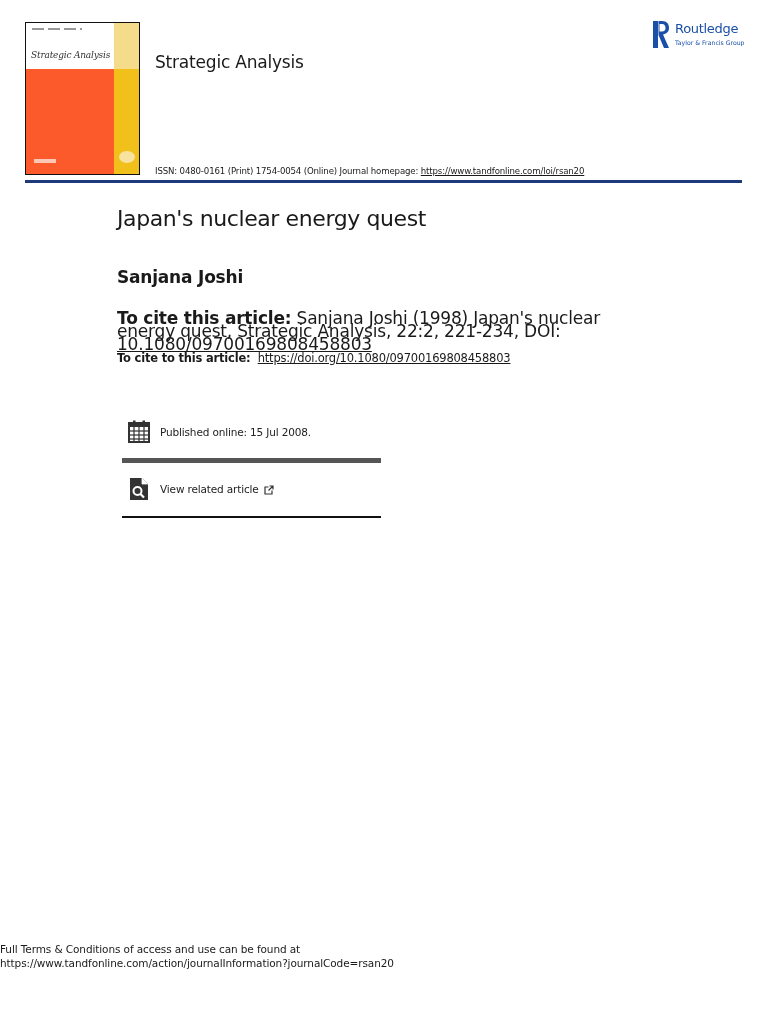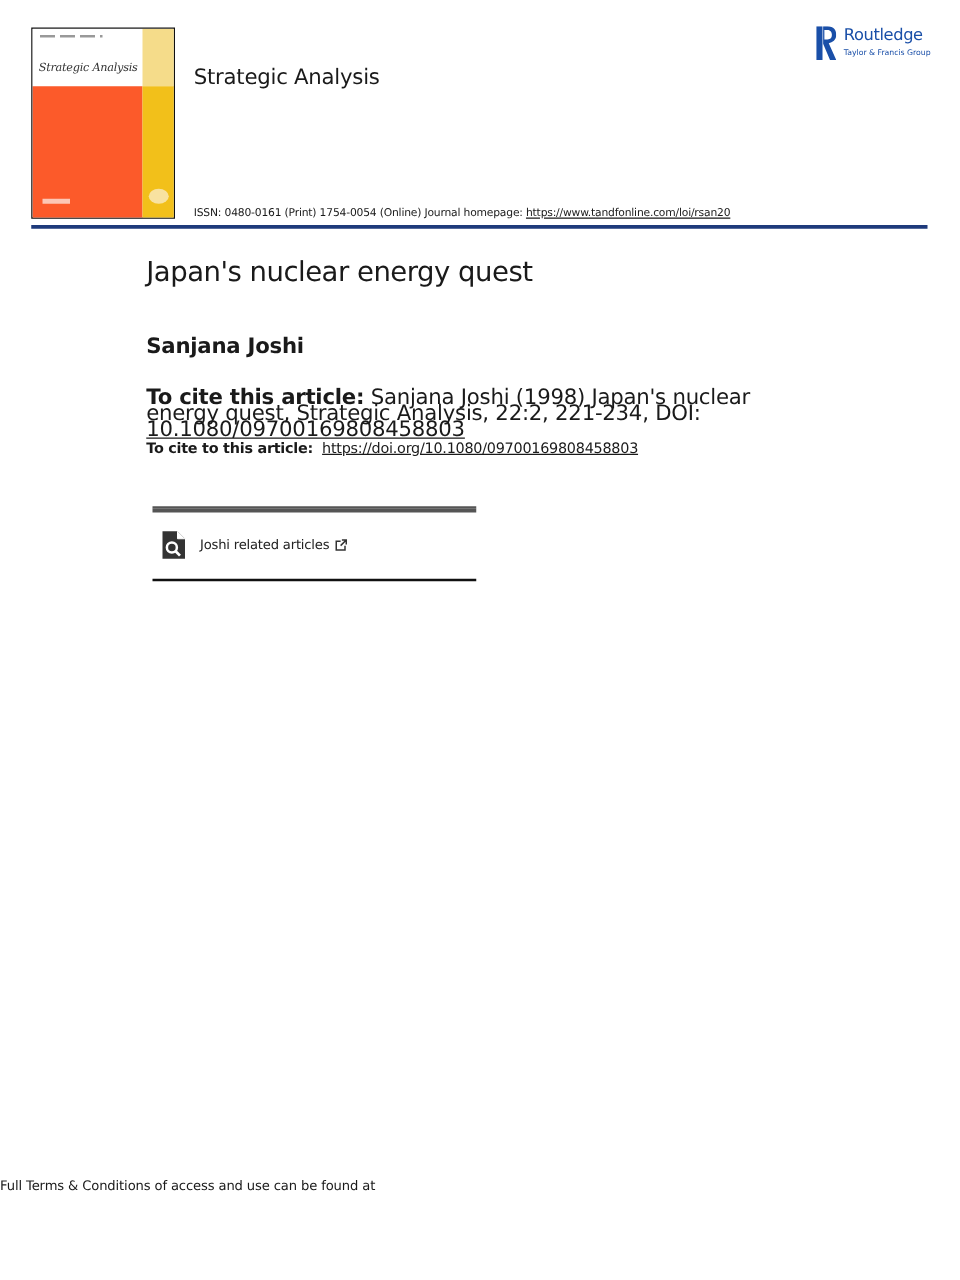--- a/index.html
+++ b/index.html
@@ -97,6 +97,25 @@
 </div>
 
 <div class="info">
+  <div class="info-row">
+    <span class="icon">
+      <svg width="22" height="23" viewBox="0 0 22 23">
+        <rect x="1" y="3" width="20" height="19" fill="none" stroke="#333" stroke-width="2"></rect>
+        <rect x="1" y="3" width="20" height="4" fill="#333"></rect>
+        <rect x="5" y="0.5" width="2.5" height="5" fill="#333"></rect>
+        <rect x="14.5" y="0.5" width="2.5" height="5" fill="#333"></rect>
+        <g stroke="#333" stroke-width="1.2">
+          <line x1="1" y1="11" x2="21" y2="11"></line>
+            <line x1="1" y1="15" x2="21" y2="15"></line>
+            <line x1="1" y1="19" x2="21" y2="19"></line>
+          <line x1="6" y1="7" x2="6" y2="22"></line>
+            <line x1="11" y1="7" x2="11" y2="22"></line>
+            <line x1="16" y1="7" x2="16" y2="22"></line>
+        </g>
+      </svg>
+    </span>
+    <span class="label">Published online: 15 Jul 2008.</span>
+  </div>
   <div class="divider"></div>
 
   <div class="divider"></div>

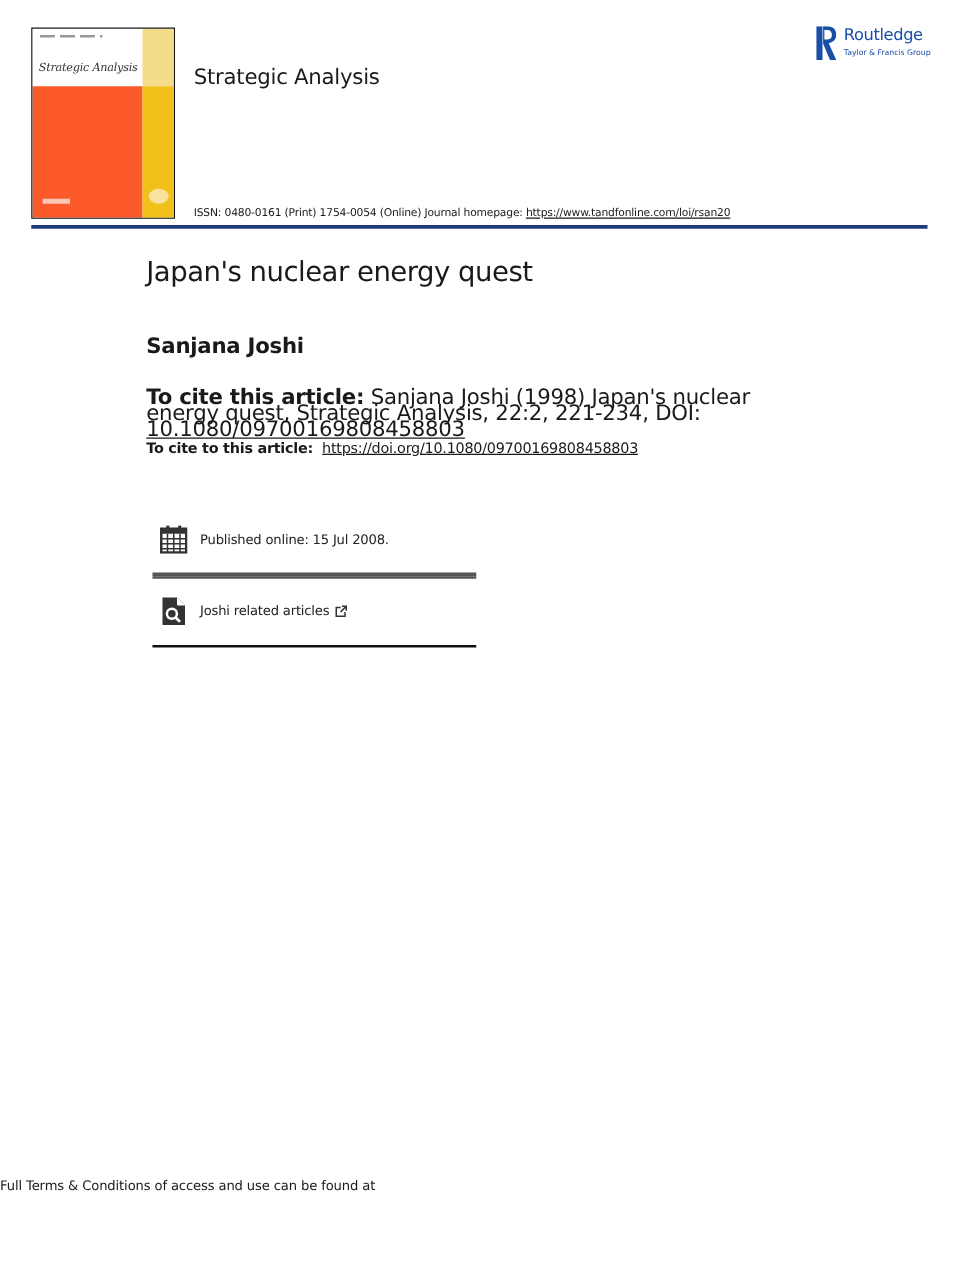--- a/index.html
+++ b/index.html
@@ -131,7 +131,7 @@
         <line x1="11.5" y1="17" x2="15" y2="20.5" stroke="#fff" stroke-width="2.2"></line>
       </svg>
     </span>
-    <span class="label"><span>Joshi related articles</span><svg class="ext" width="10" height="10" viewBox="0 0 10 10">
+    <span class="label"><span>View related article</span><svg class="ext" width="10" height="10" viewBox="0 0 10 10">
           <path d="M8 5.5 V9 H1 V2 H4.5" fill="none" stroke="#333" stroke-width="1.2"></path>
           <path d="M5.5 1 H9 V4.5 M9 1 L4.5 5.5" fill="none" stroke="#333" stroke-width="1.2"></path>
         </svg></span>

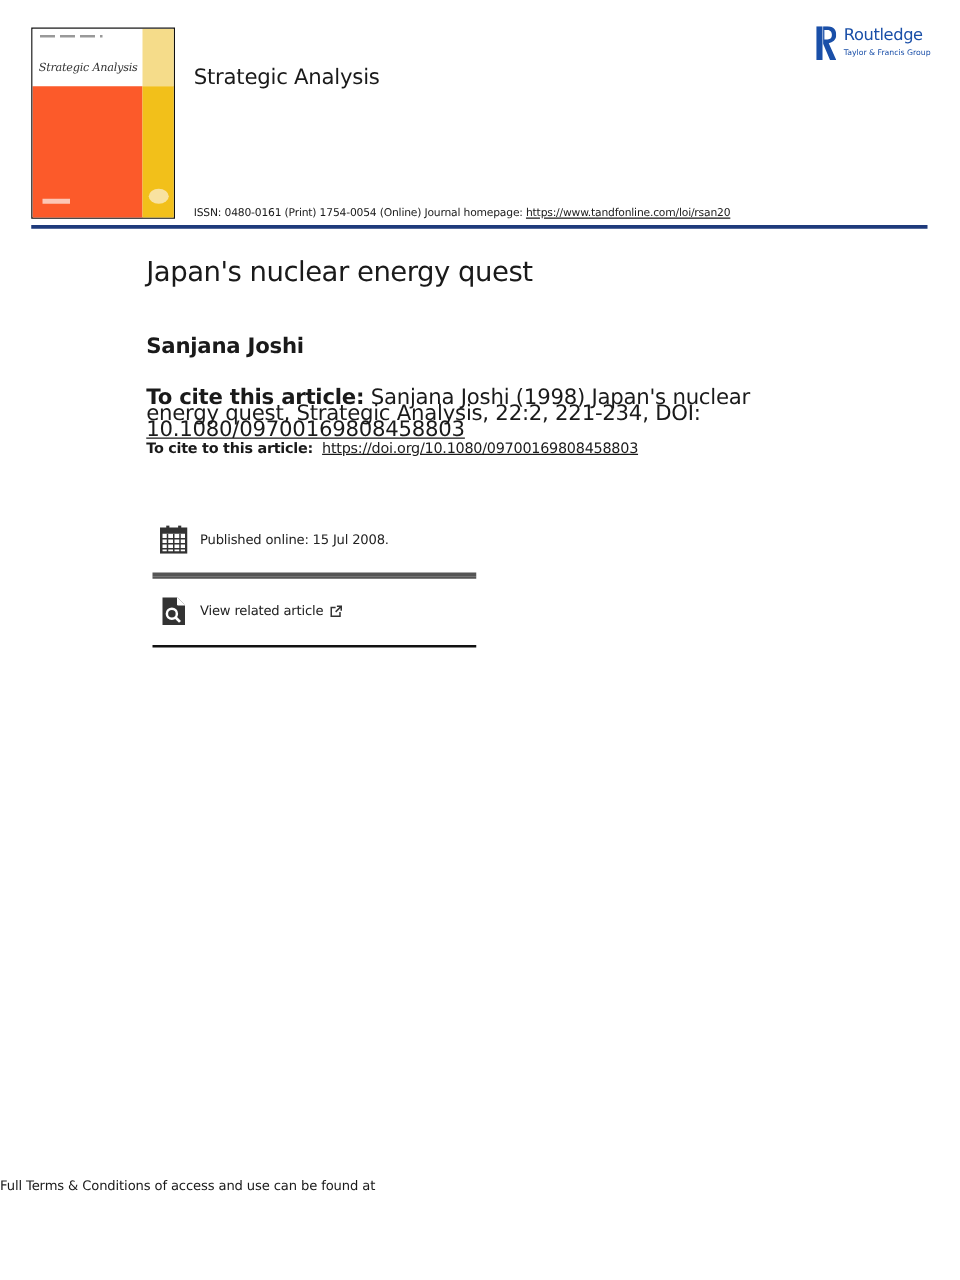--- a/index.html
+++ b/index.html
@@ -141,6 +141,7 @@
 
 <div class="footer">
   <div>Full Terms &amp; Conditions of access and use can be found at</div>
+  <div>https://www.tandfonline.com/action/journalInformation?journalCode=rsan20</div>
 </div>
 
 </body></html>

